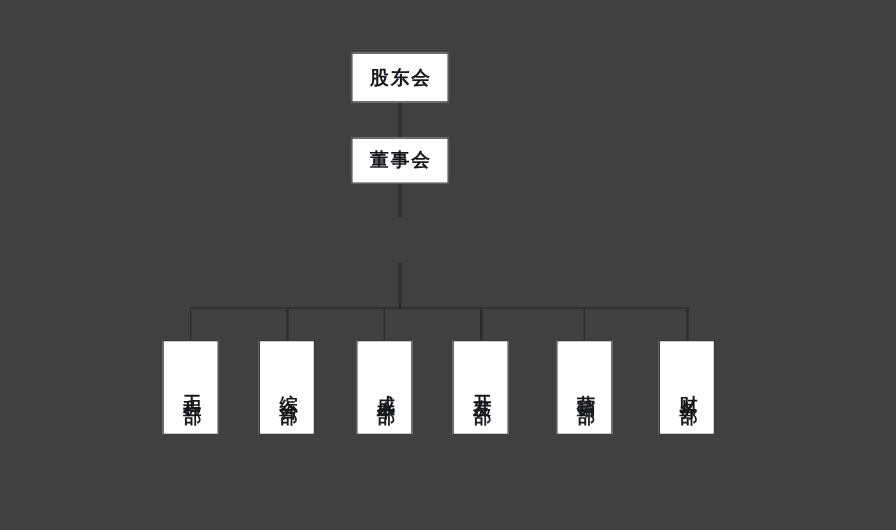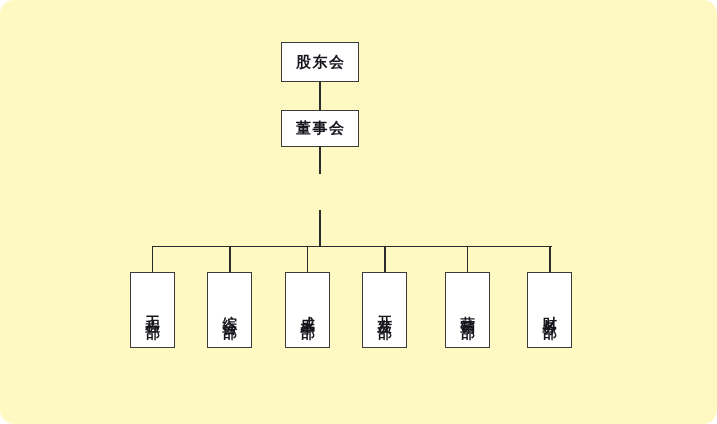--- a/index.html
+++ b/index.html
@@ -15,9 +15,8 @@
     position: relative;
     width: 717px;
     height: 424px;
-    background: #fef9c3;
+    background: #404040;
     overflow: hidden;
-    border-radius: 14px;
   }
   .node-box {
     position: absolute;

